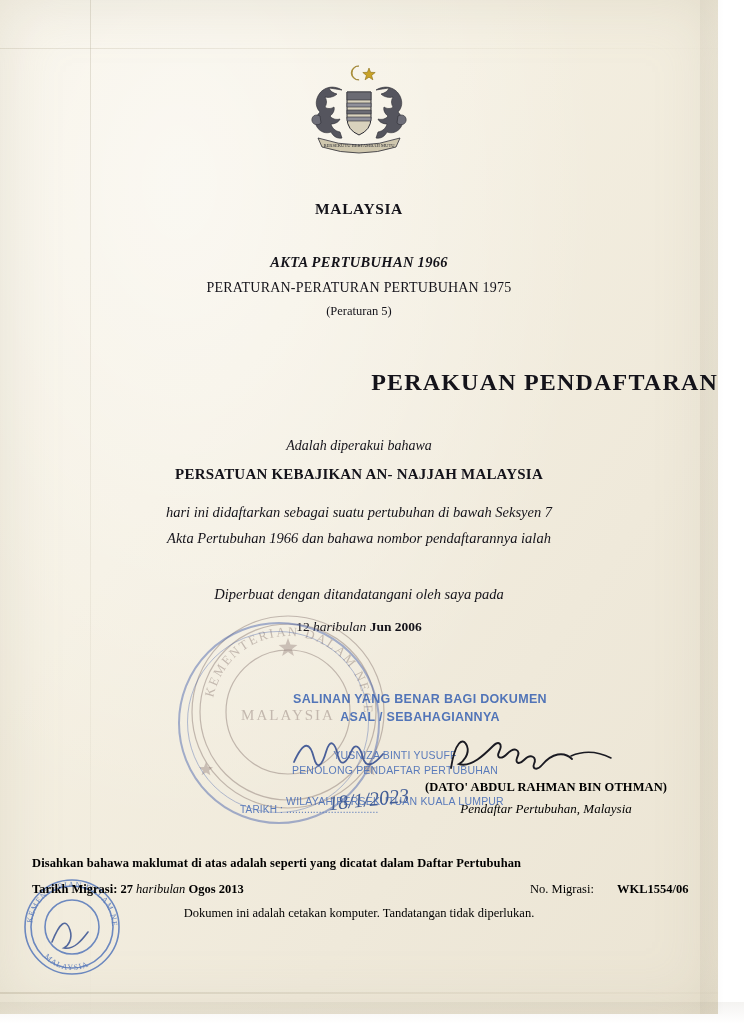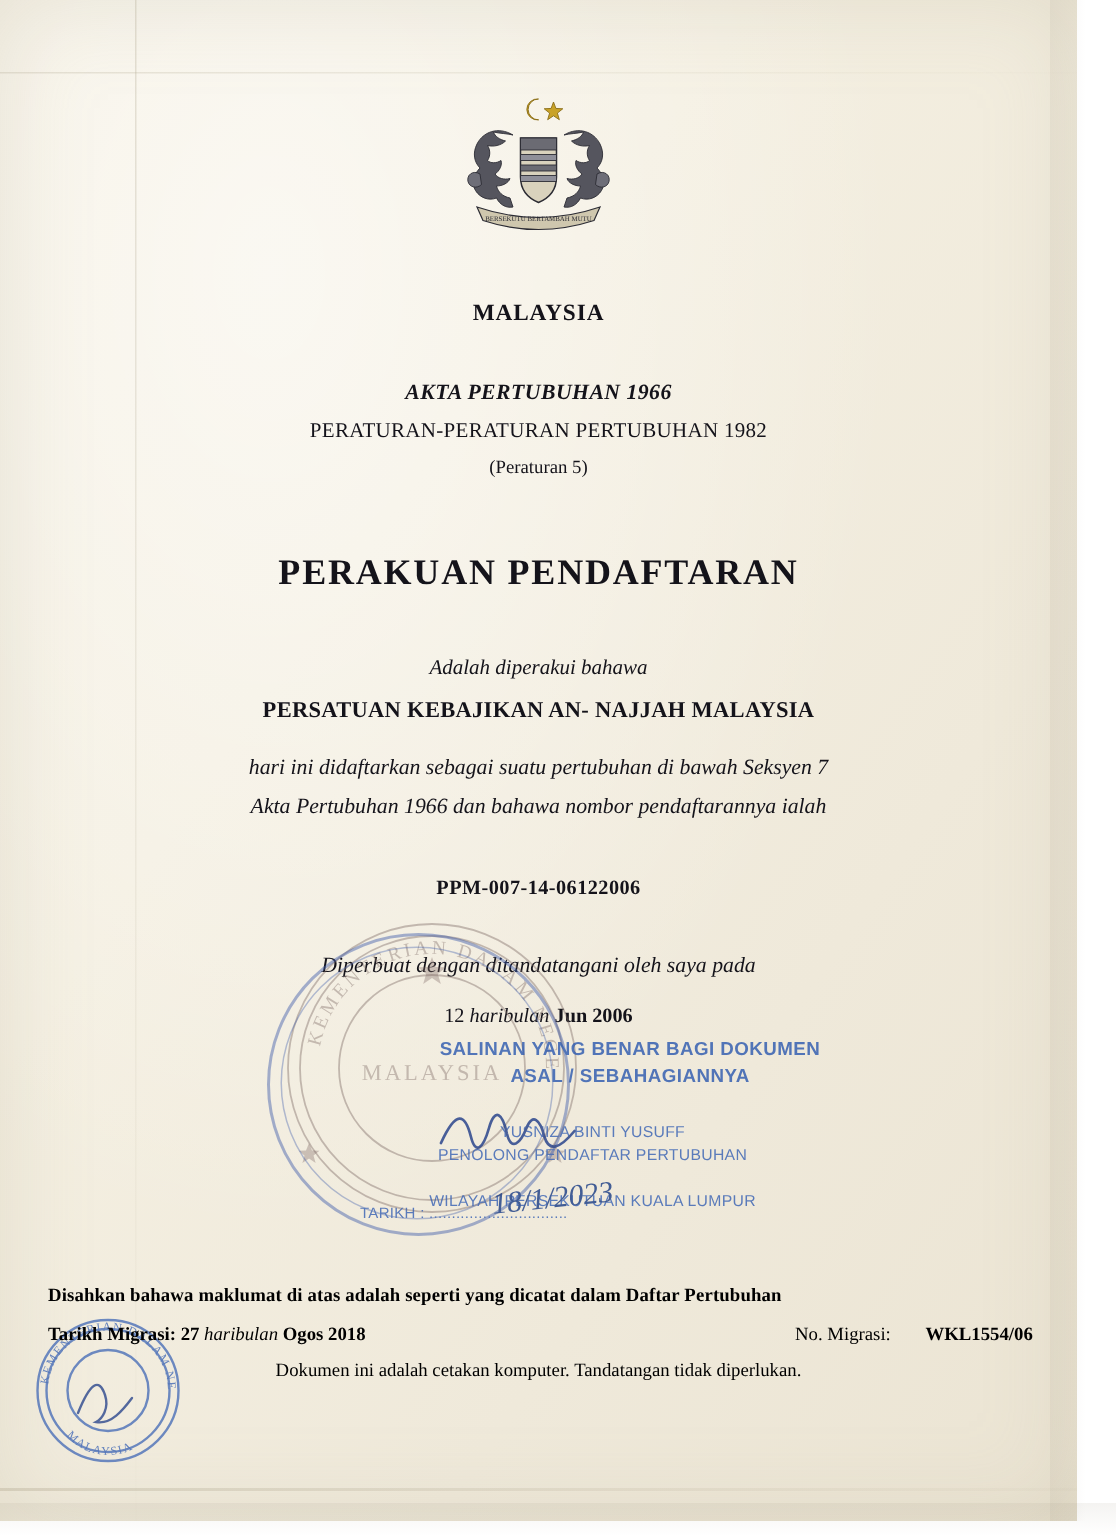--- a/index.html
+++ b/index.html
@@ -335,7 +335,7 @@
 
     <div class="country">MALAYSIA</div>
     <div class="act">AKTA PERTUBUHAN 1966</div>
-    <div class="regs">PERATURAN-PERATURAN PERTUBUHAN 1982</div>
+    <div class="regs">PERATURAN-PERATURAN PERTUBUHAN 1975</div>
     <div class="form-sub">(Peraturan 5)</div>
     <div class="cert-title">PERAKUAN PENDAFTARAN</div>
     <div class="certify-lead">Adalah diperakui bahawa</div>

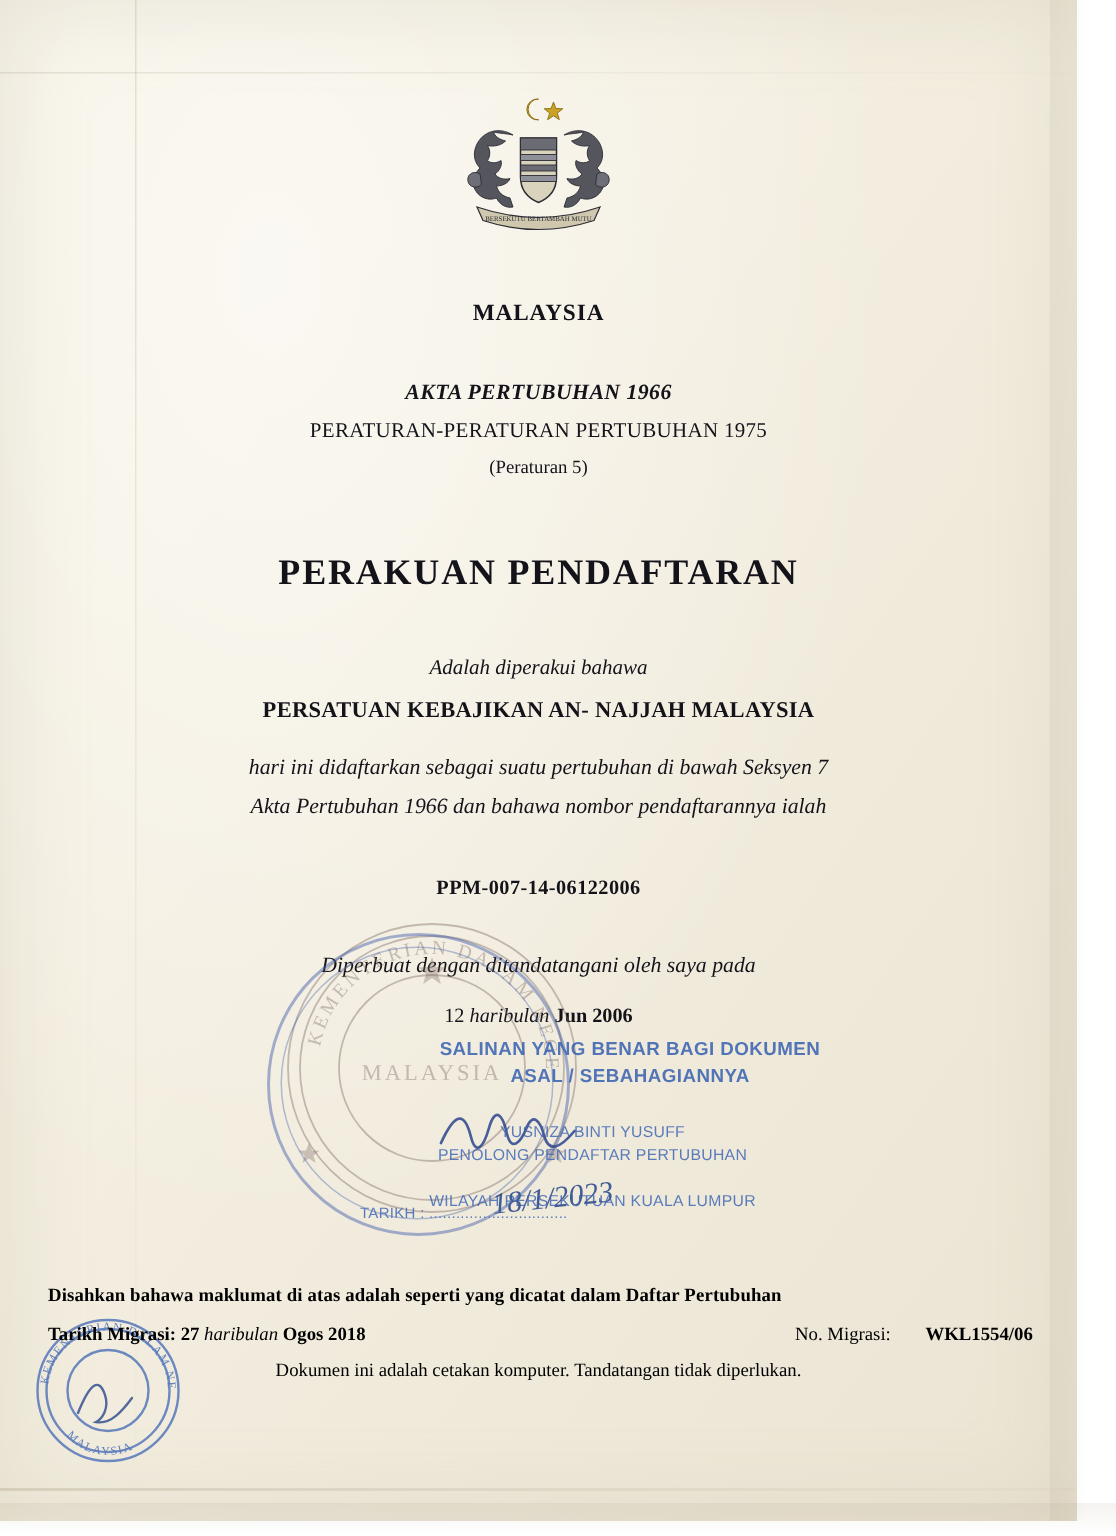--- a/index.html
+++ b/index.html
@@ -99,6 +99,7 @@
     font-size: 24px;
     font-weight: bold;
     letter-spacing: 1.2px;
+    text-align: right;
   }
   .certify-lead {
     margin-top: 42px;

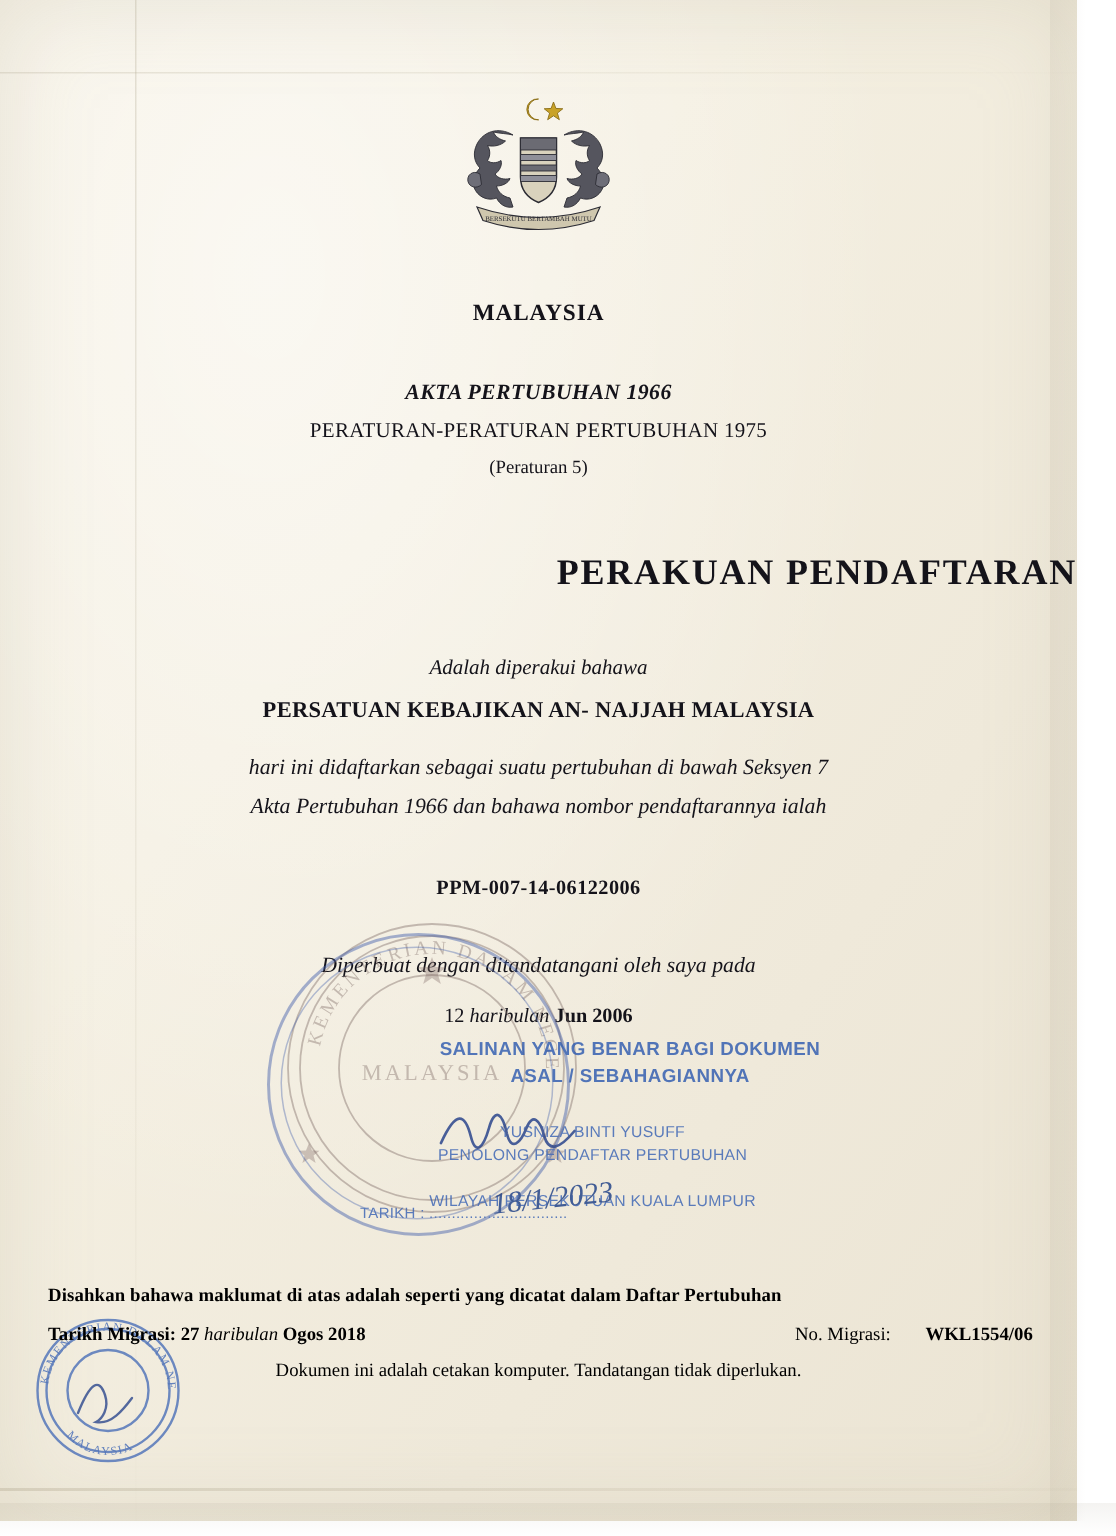--- a/index.html
+++ b/index.html
@@ -343,7 +343,6 @@
     <div class="org-name">PERSATUAN KEBAJIKAN AN- NAJJAH MALAYSIA</div>
     <div class="body-line">hari ini didaftarkan sebagai suatu pertubuhan di bawah Seksyen 7</div>
     <div class="body-line second">Akta Pertubuhan 1966 dan bahawa nombor pendaftarannya ialah</div>
-    <div class="reg-no">PPM-007-14-06122006</div>
     <div class="made-on">Diperbuat dengan ditandatangani oleh saya pada</div>
     <div class="date-line">
       <span class="day">12</span>

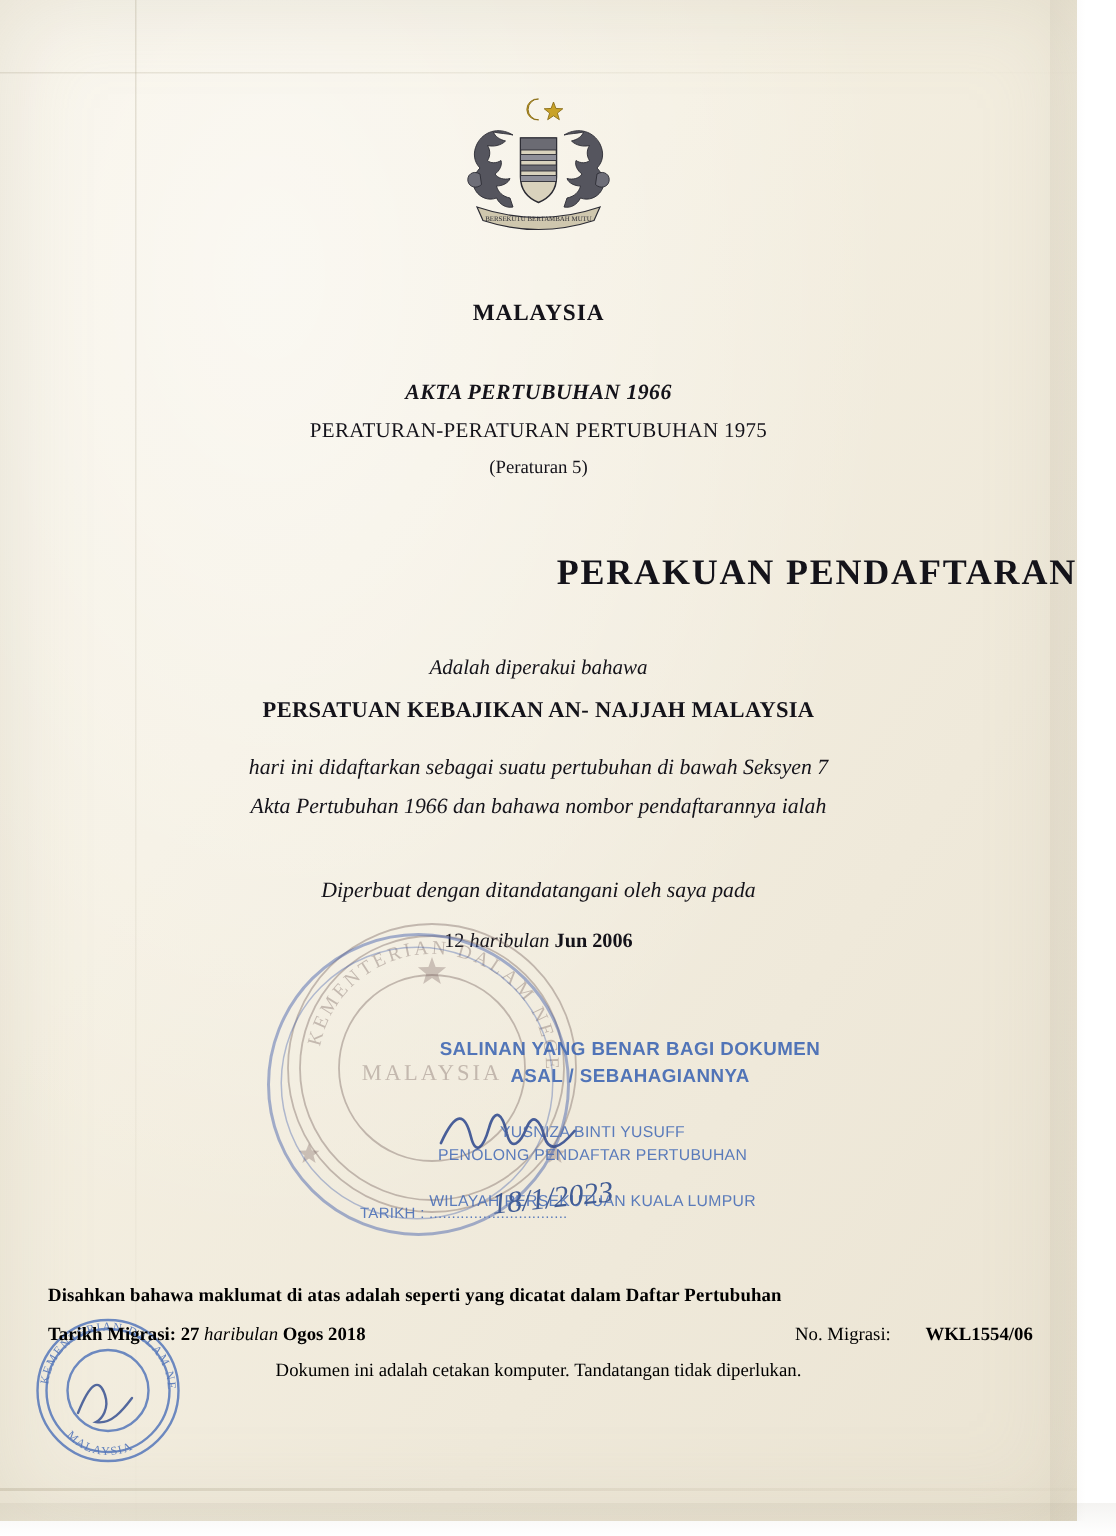--- a/index.html
+++ b/index.html
@@ -393,6 +393,16 @@
     </svg>
   </div>
 
+  <div class="sig-block">
+    <div class="sig-scribble">
+      <svg width="230" height="52" viewBox="0 0 230 52" xmlns="http://www.w3.org/2000/svg">
+        <path d="M20 40 c4 -26 12 -32 16 -22 c3 8 -4 16 -8 18 c12 4 26 -10 34 -18 c6 -6 10 -2 6 6 c-3 6 2 8 8 2 c8 -8 14 -4 10 4 c-2 5 2 7 7 2 c7 -7 13 -3 10 4 c-2 5 3 7 8 1 c10 -12 22 -14 30 -6" fill="none" stroke="#1a1a22" stroke-width="1.9" stroke-linecap="round"></path>
+        <path d="M140 28 c14 -6 28 -4 40 2" fill="none" stroke="#1a1a22" stroke-width="1.6" stroke-linecap="round"></path>
+      </svg>
+    </div>
+    <div class="registrar-name">(DATO' ABDUL RAHMAN BIN OTHMAN)</div>
+    <div class="registrar-title">Pendaftar Pertubuhan, Malaysia</div>
+  </div>
 
   <div class="stamp-bottom">
     <svg width="120" height="110" viewBox="0 0 120 110" xmlns="http://www.w3.org/2000/svg">

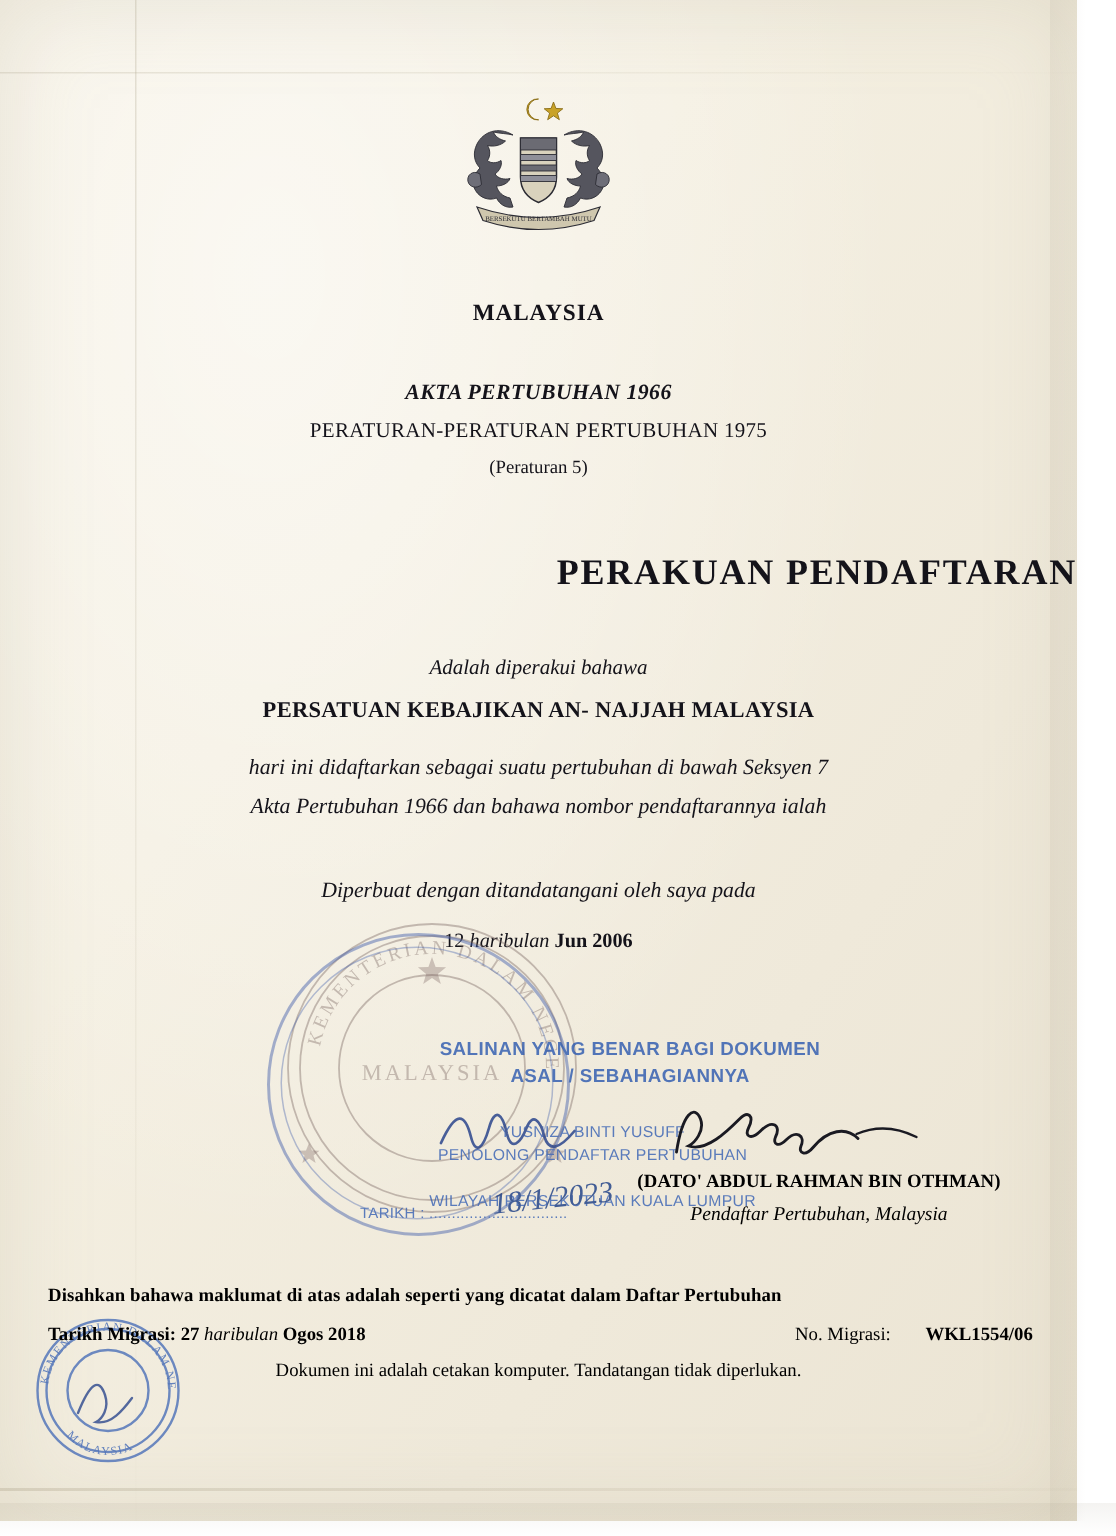--- a/index.html
+++ b/index.html
@@ -431,7 +431,7 @@
       <span class="lbl">Tarikh Migrasi:</span>
       <span class="lbl">27</span>
       <span class="hari">haribulan</span>
-      <span class="mth">Ogos 2018</span>
+      <span class="mth">Ogos 2013</span>
     </div>
     <div class="footer-migrasi">
       <span>No. Migrasi:</span>

